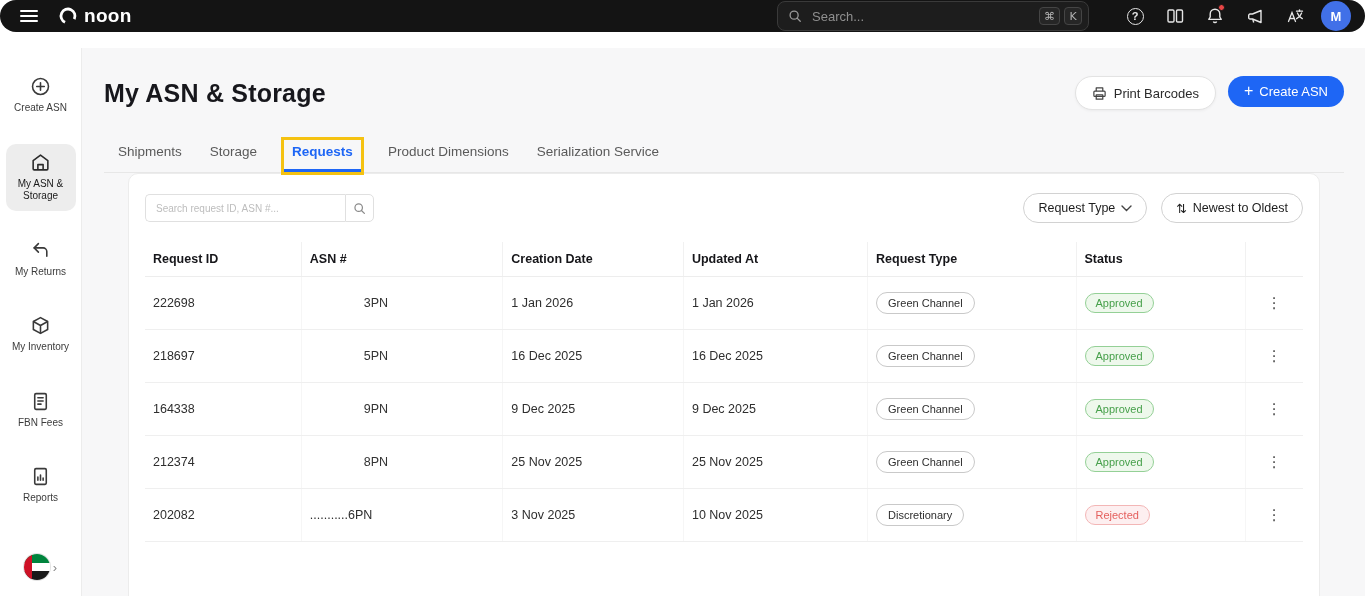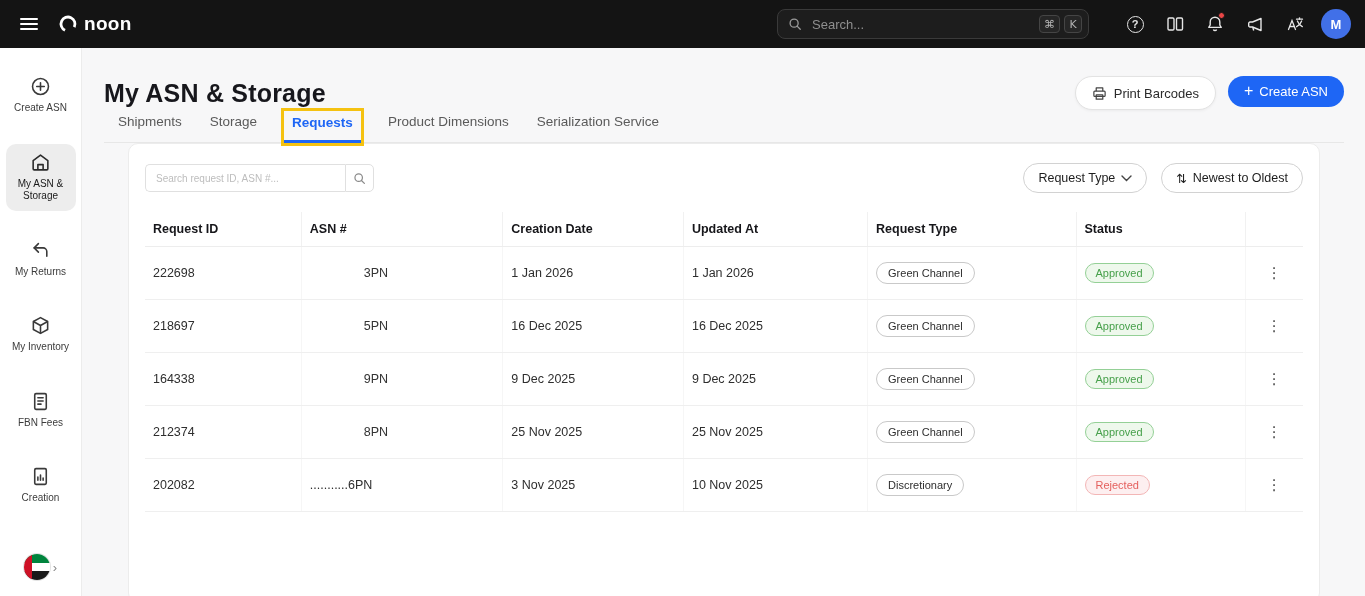--- a/index.html
+++ b/index.html
@@ -13,9 +13,9 @@
 
   
   .topbar {
-    position: absolute; top: 0; left: 0; right: 0; height: 48px;
+    position: absolute; top: 0; left: 0; right: 0; height: 32px;
     background: #141414; display: flex; align-items: center;
-    padding: 0 14px; gap: 14px; z-index: 10;
+    padding: 0 14px; gap: 14px; z-index: 10; border-radius: 23px;
   }
   .hamburger { background: none; border: none; padding: 6px; cursor: pointer; display: flex; }
   .logo { display: flex; align-items: center; gap: 6px; cursor: pointer; }

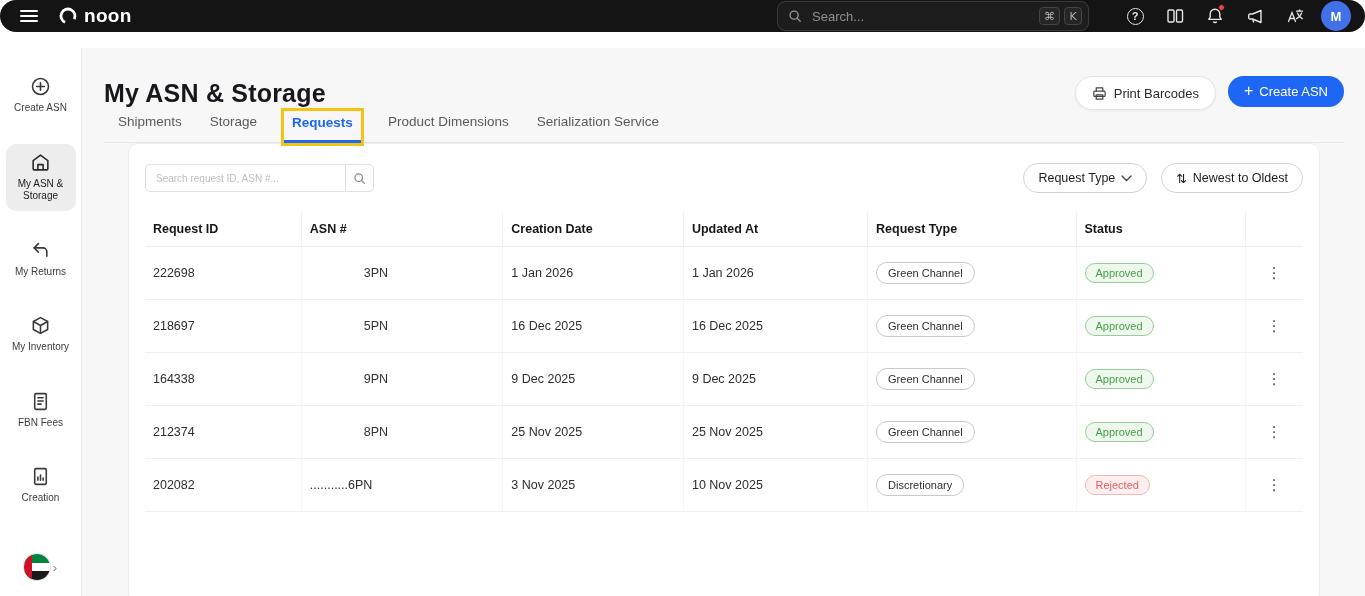--- a/index.html
+++ b/index.html
@@ -104,8 +104,8 @@
   .btn-primary .plus { font-size: 16px; margin-top: -1px; }
 
   .tabs {
-    display: flex; gap: 26px; padding-left: 13px;
-    border-bottom: 1px solid #e7e7e7; align-items: center;
+    display: flex; gap: 26px; margin-top: 30px; padding-left: 13px;
+    border-bottom: 1px solid #e7e7e7; align-items: flex-start;
   }
   .tab { font-size: 13.5px; color: #5a5a5a; font-weight: 500; padding: 4px 1px 13px; cursor: pointer; white-space: nowrap; }
   .tab.active {

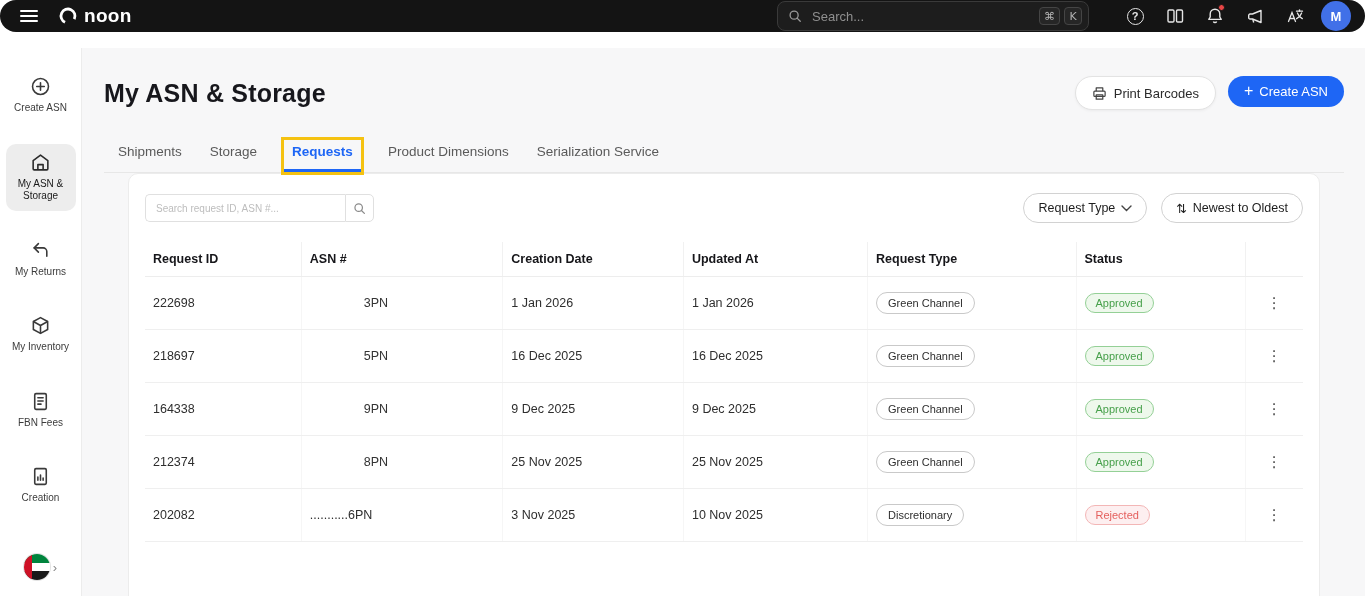--- a/index.html
+++ b/index.html
@@ -290,7 +290,7 @@
         <path d="M7.5 13.5v-3M10 13.5v-5M12.5 13.5v-2"></path>
       </g>
     </svg>
-    <span>Creation</span>
+    <span>Reports</span>
   </div>
 
   <div class="flag-wrap">

